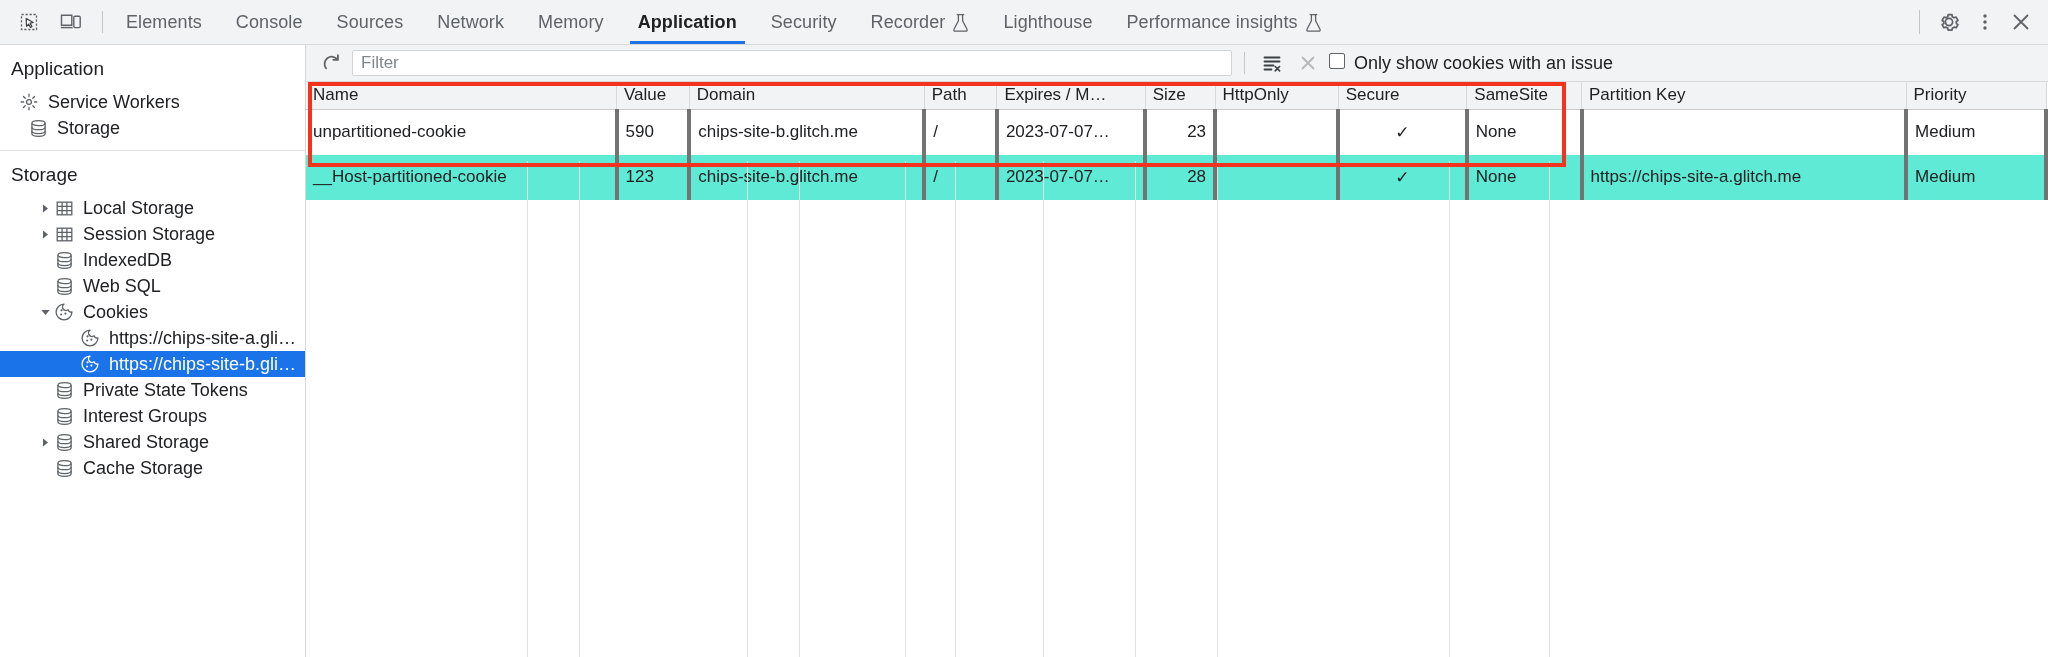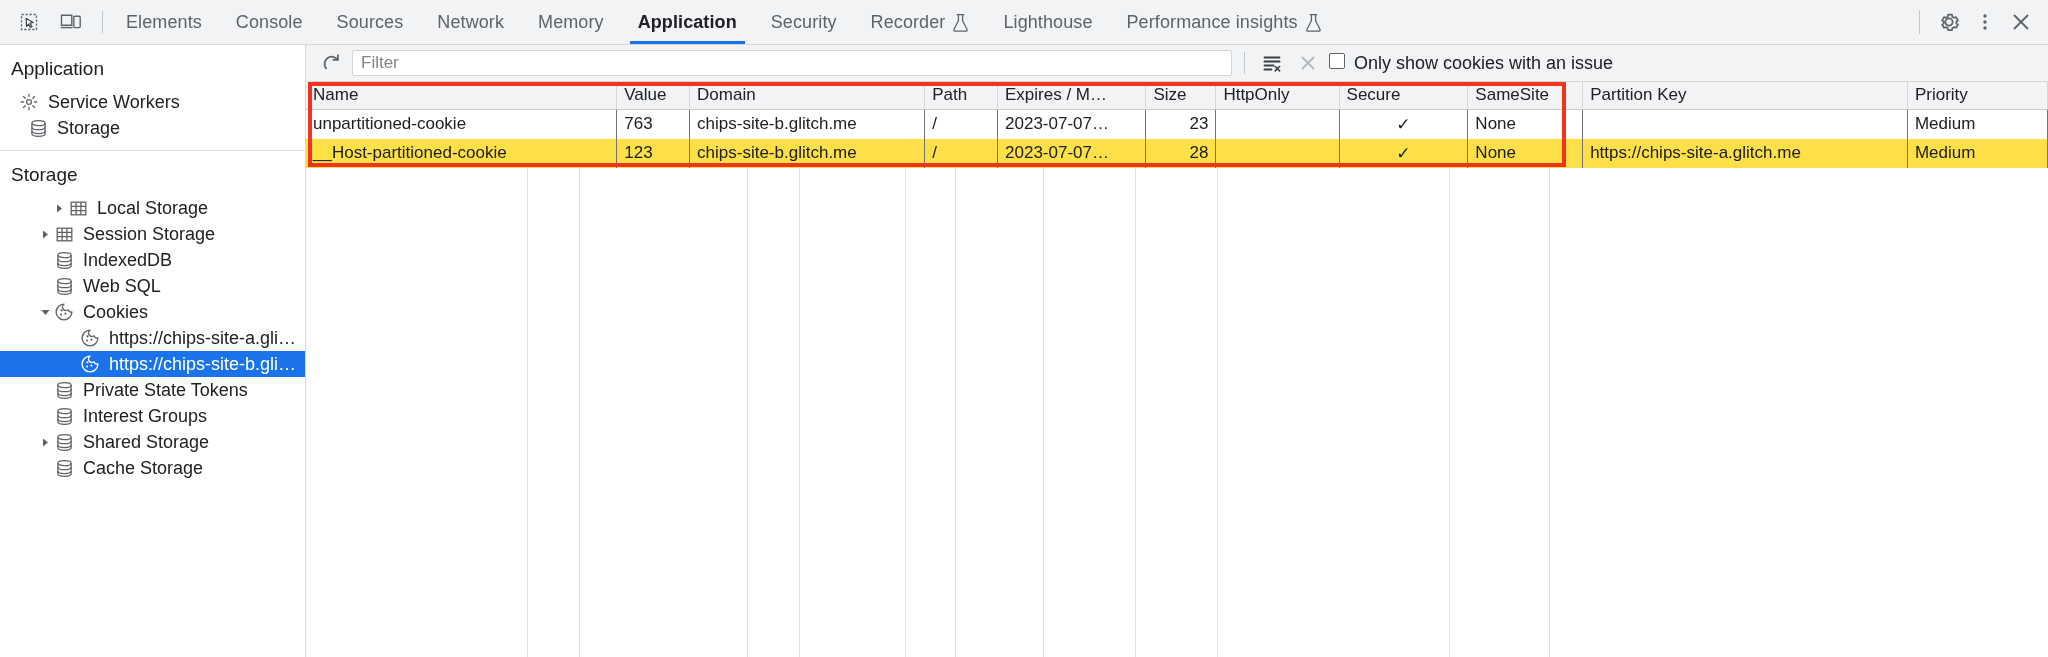--- a/index.html
+++ b/index.html
@@ -151,8 +151,8 @@
   }
   table.cookies tbody td {
     height: 26px;
-    padding: 4px 7px;
-    border-right: 1px solid #737373;
+    padding: 12px 7px;
+    border-right: 4px solid #737373;
     overflow:hidden; white-space:nowrap; text-overflow:ellipsis;
     font-size: 17px;
   }

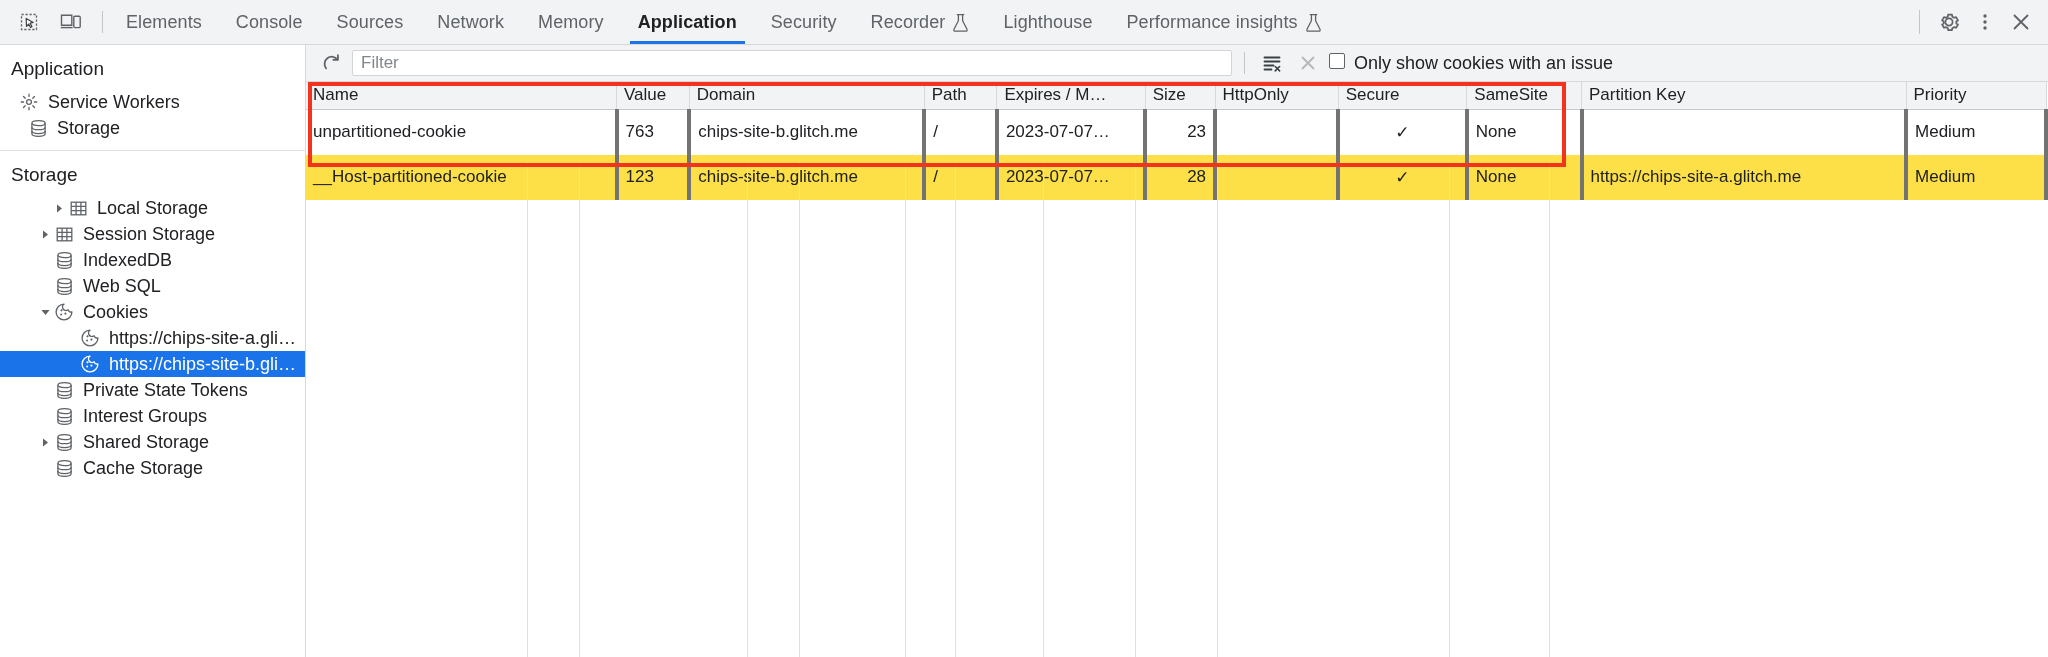--- a/index.html
+++ b/index.html
@@ -539,7 +539,7 @@
           <tbody id="tbody">
               <tr class="r-odd">
                 <td class="indent">unpartitioned-cookie</td>
-                <td>763</td>
+                <td>590</td>
                 <td>chips-site-b.glitch.me</td>
                 <td>/</td>
                 <td>2023-07-07…</td>

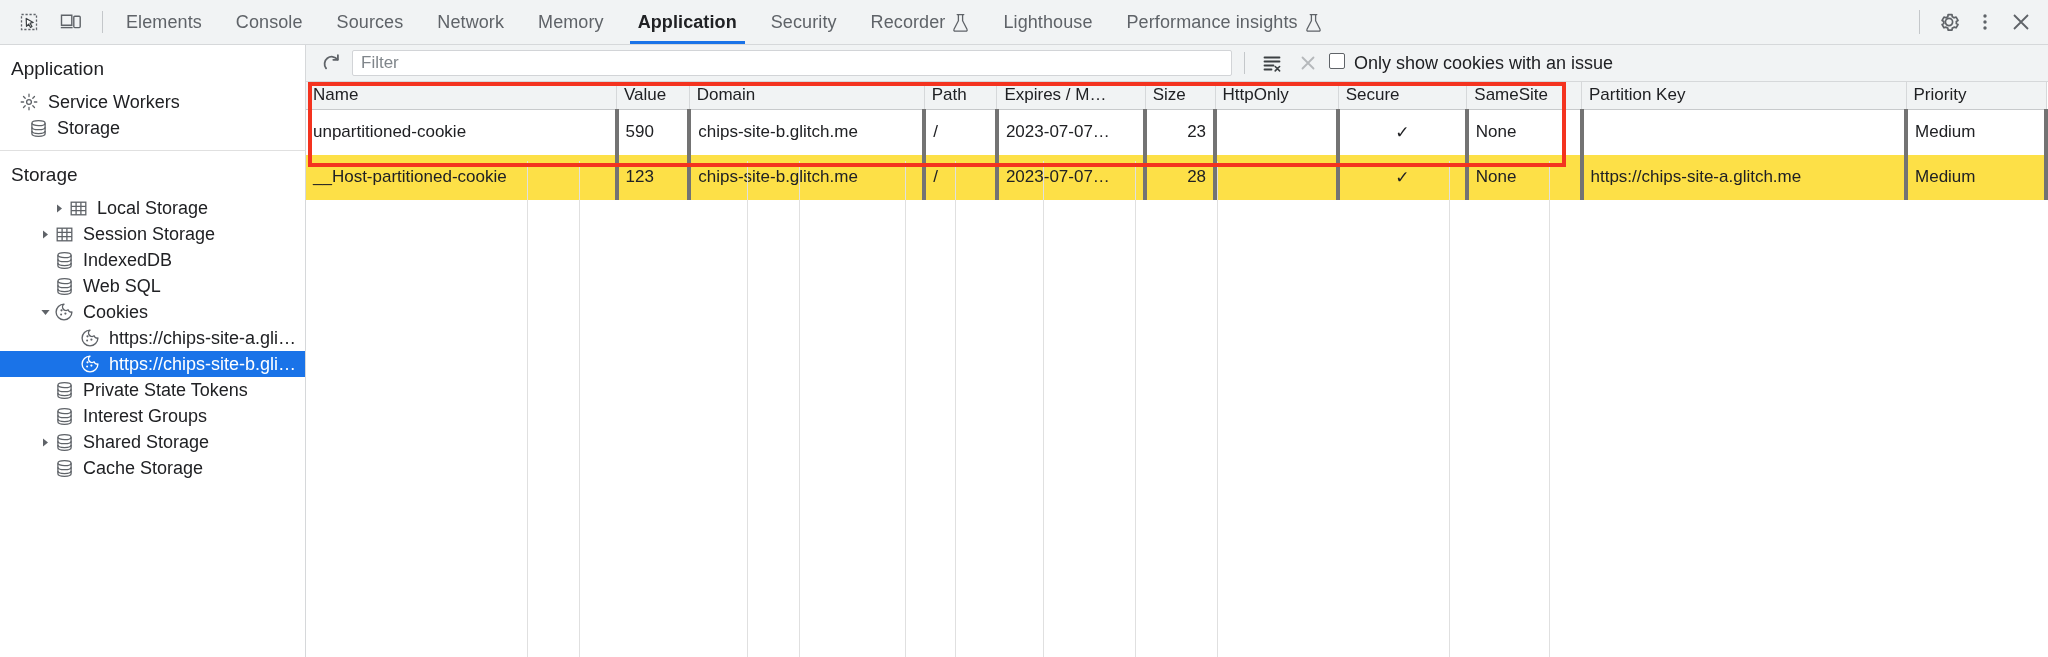--- a/index.html
+++ b/index.html
@@ -157,7 +157,7 @@
     font-size: 17px;
   }
   tbody tr.r-odd { background:#ffffff; }
-  tbody tr.r-even { background:#fde047; }
+  tbody tr.r-even { background:#5eead4; }
   td.num { text-align:right; }
   td.ctr { text-align:center; }
   td.indent { padding-left: 22px; }

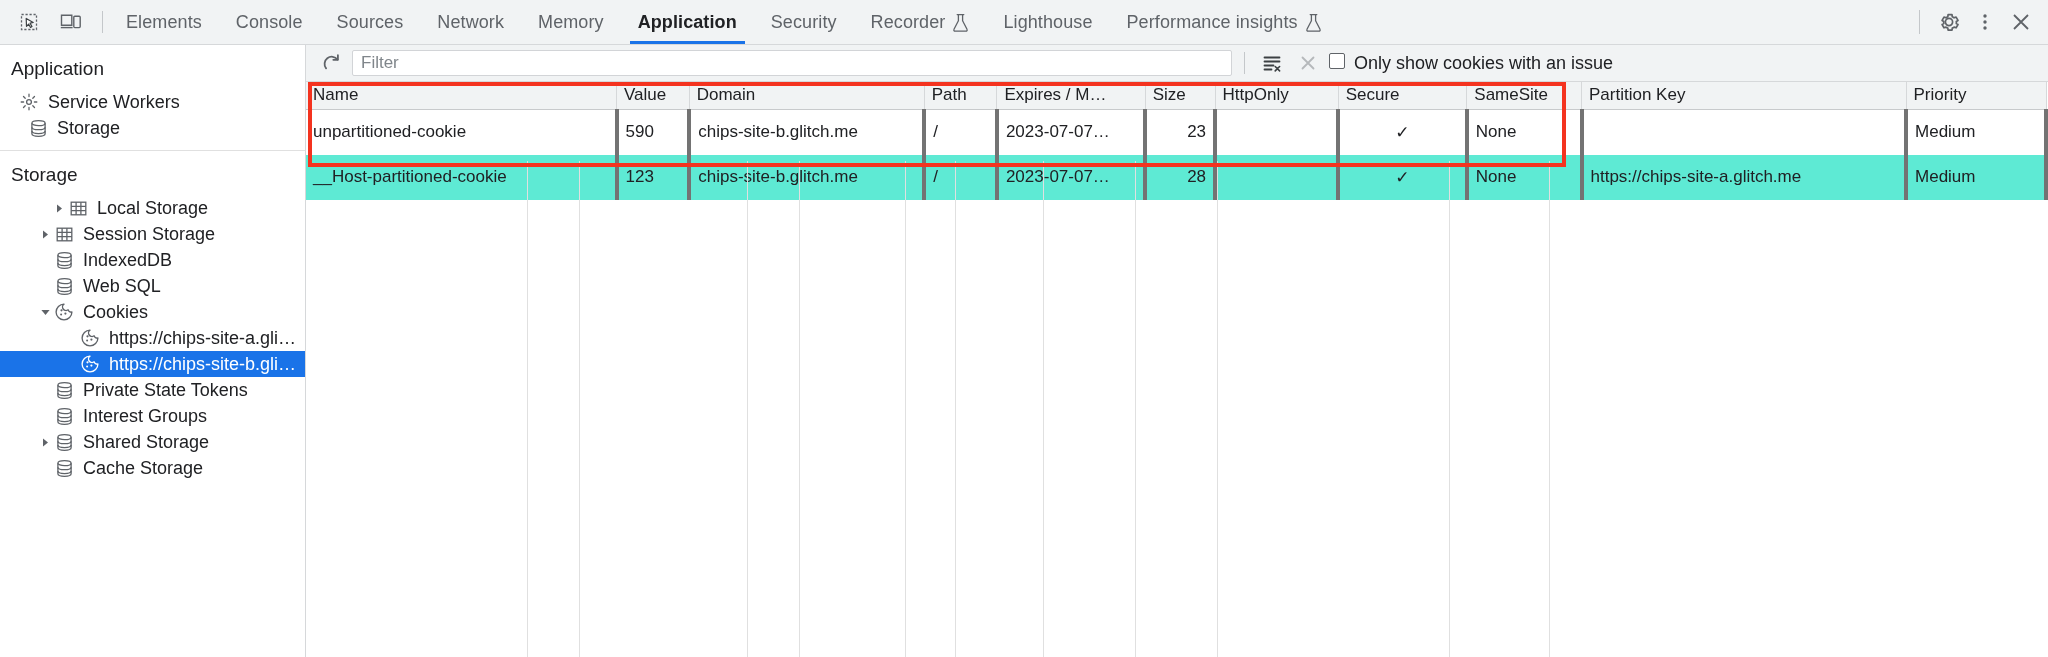--- a/index.html
+++ b/index.html
@@ -301,7 +301,7 @@
       <div class="panel-sec">
         <div class="sec-title">Storage</div>
         <div id="storage-items">
-            <div class="tree-row" style="padding-left: 37px; margin-left: 14px;">
+            <div class="tree-row" style="padding-left: 37px;">
               <span class="arrow">
                 <svg width="11" height="11" viewBox="0 0 11 11">
                   <path d="M3 1.4l5 4.1-5 4.1z" fill="#5f6368"></path>

